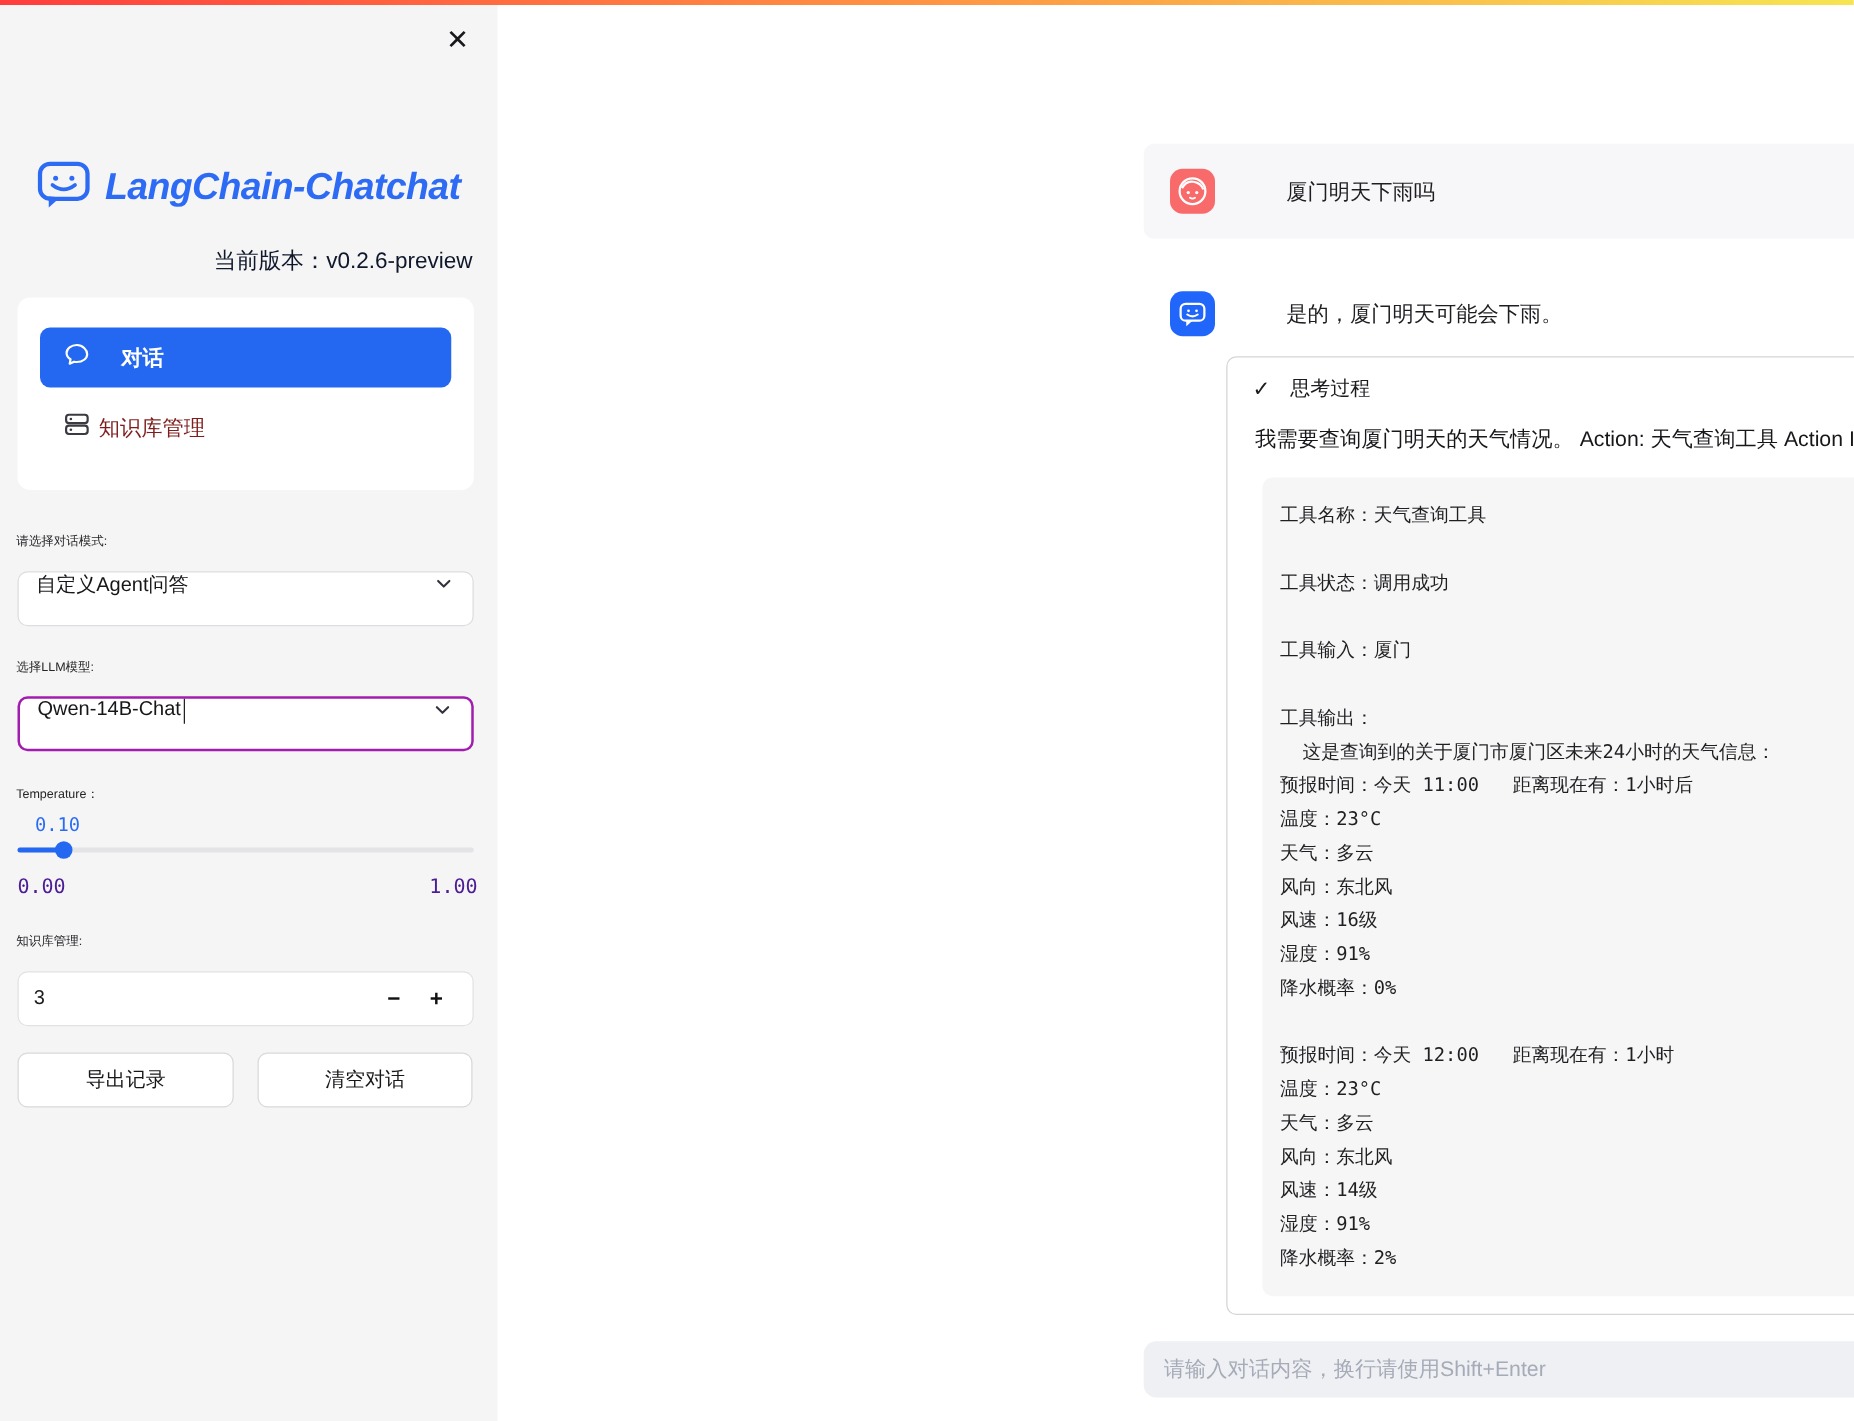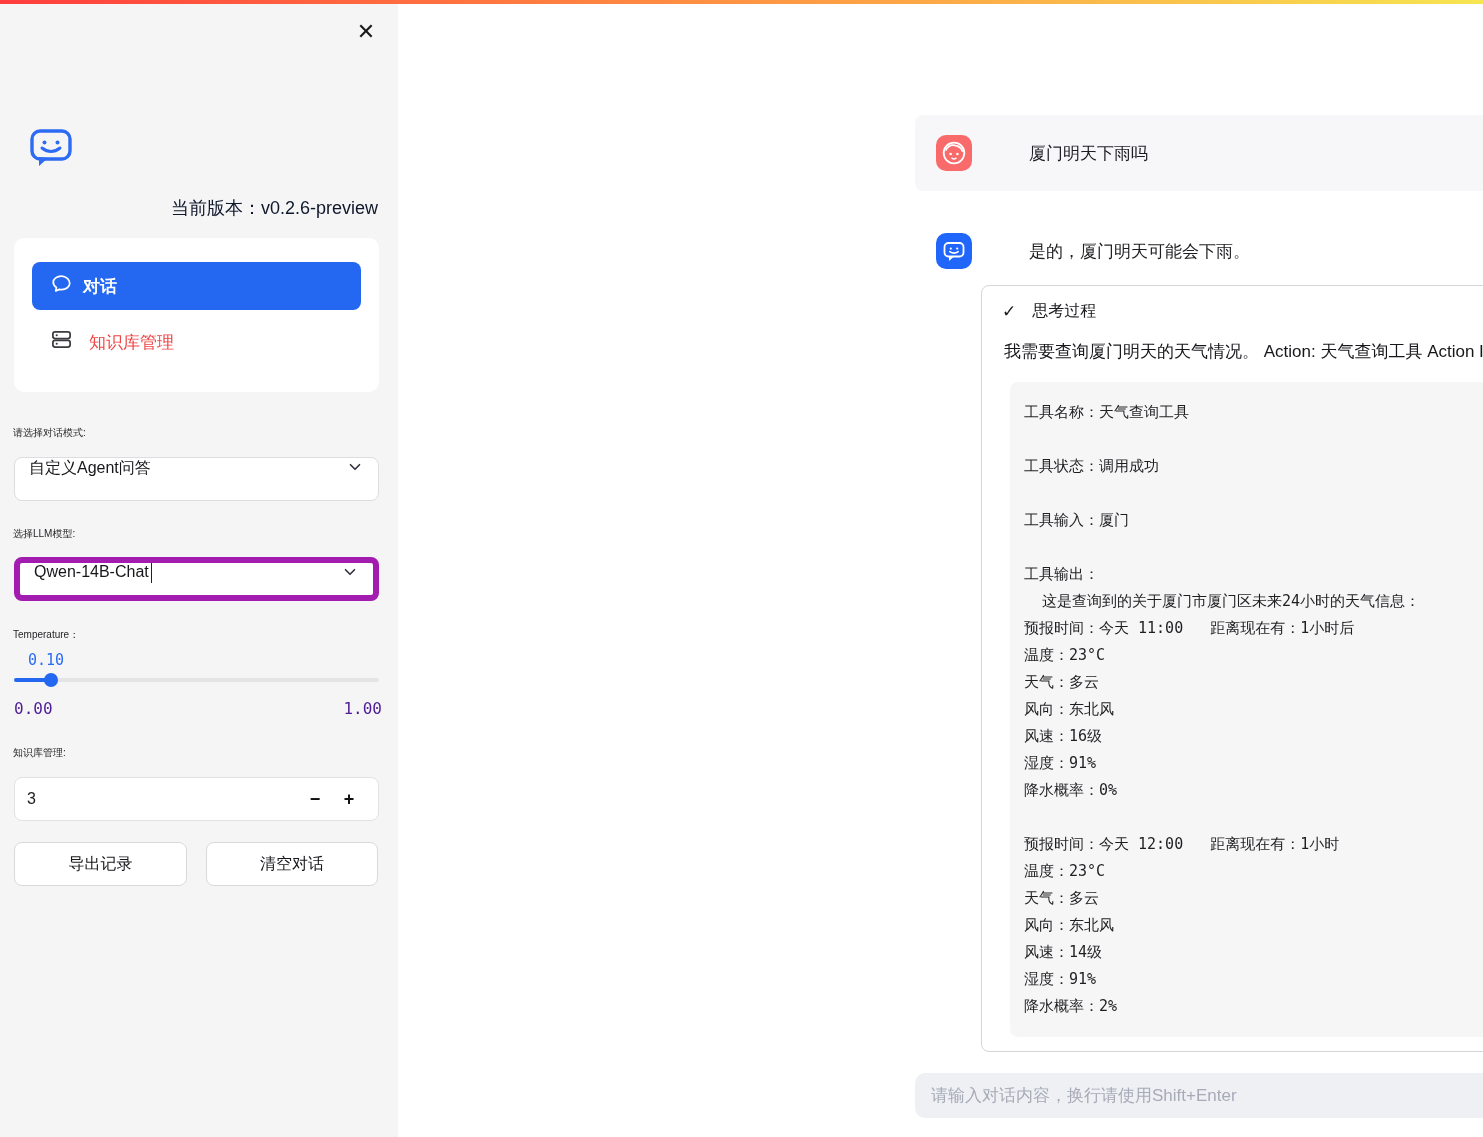--- a/index.html
+++ b/index.html
@@ -88,6 +88,7 @@
         <path d="M14 24 Q23 31 32 24" stroke="#2d6bf4" stroke-width="3" fill="none" stroke-linecap="round"></path>
       </svg>
     </span>
+    <span class="brand-title">LangChain-Chatchat</span>
   </div>
 
   <div class="version">

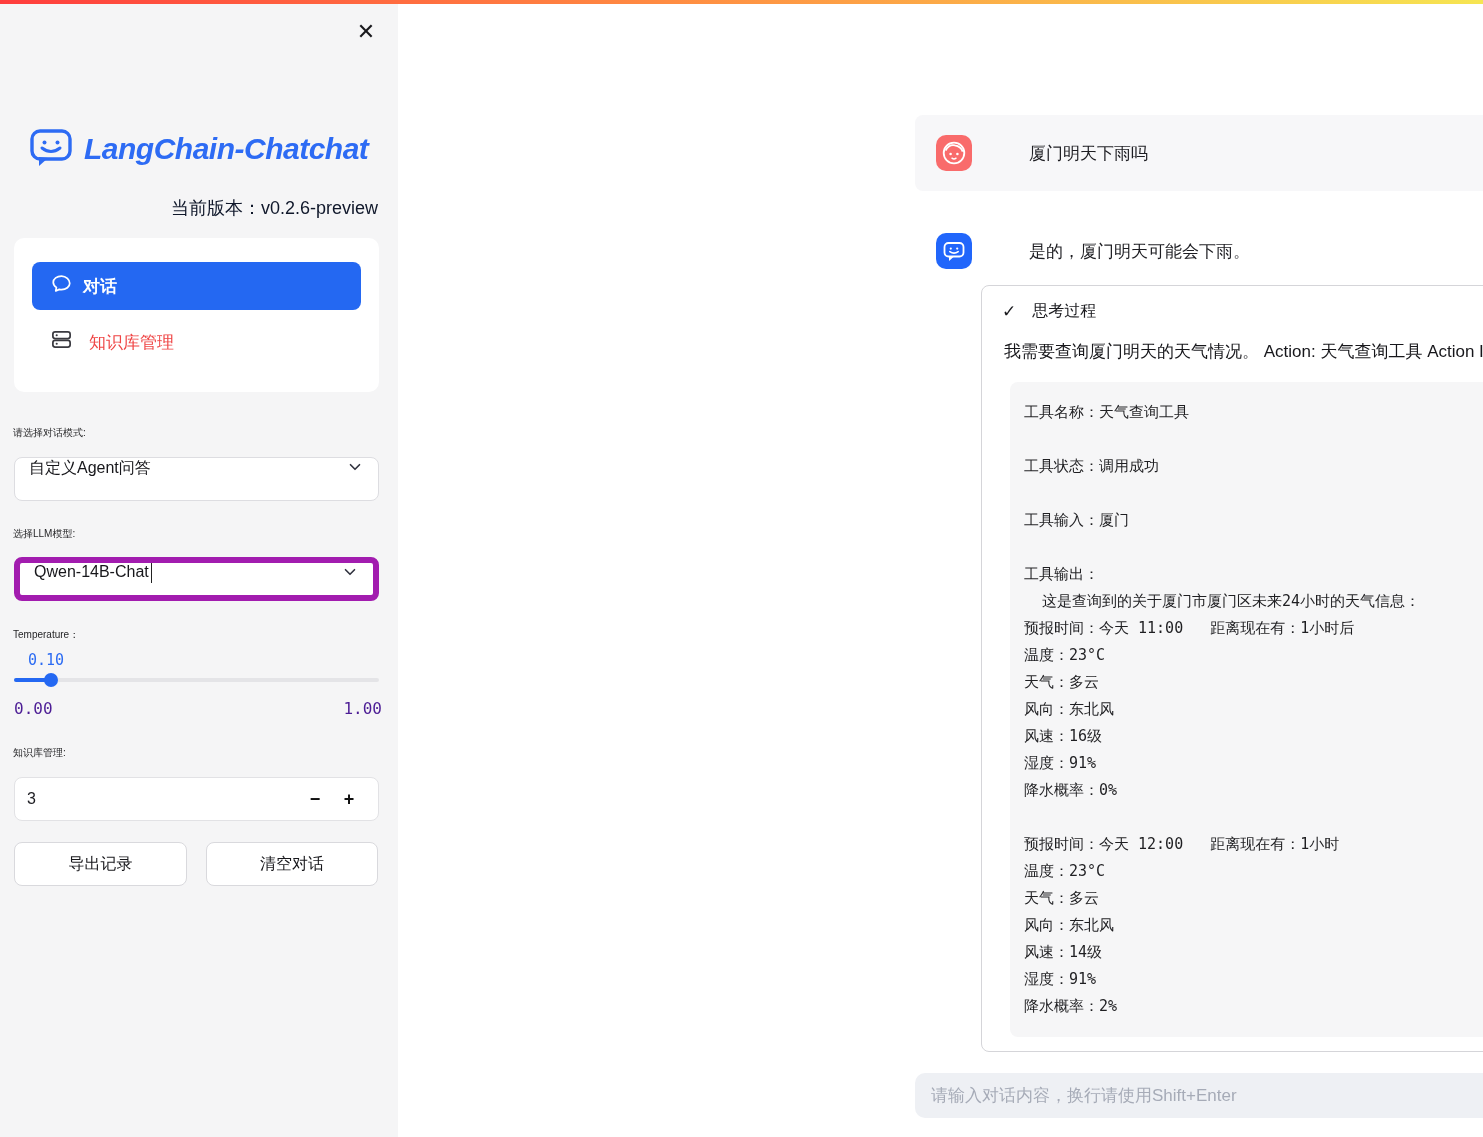--- a/index.html
+++ b/index.html
@@ -17,7 +17,7 @@
   .brand-title { font-size:30px; font-weight:bold; font-style:italic; color:#2d6bf4; letter-spacing:-.5px; }
   .version { position:absolute; top:196px; right:20px; font-size:18px; color:#0f172a; }
   .nav-card { position:absolute; left:14px; top:238px; width:365px; height:154px; background:#fff; border-radius:10px; padding:24px 18px; }
-  .nav-pill { display:flex; align-items:center; gap:10px; height:48px; border-radius:8px; background:#2468f2;
+  .nav-pill { display:flex; align-items:center; gap:24px; height:48px; border-radius:8px; background:#2468f2;
     color:#fff; font-size:17px; font-weight:bold; padding-left:18px; cursor:pointer; }
   .nav-item { display:flex; align-items:center; gap:16px; height:48px; padding-left:18px; font-size:17px; color:#ef4444; cursor:pointer; margin-top:8px; }
   .side-label { position:absolute; left:13px; font-size:10px; color:#262628; }

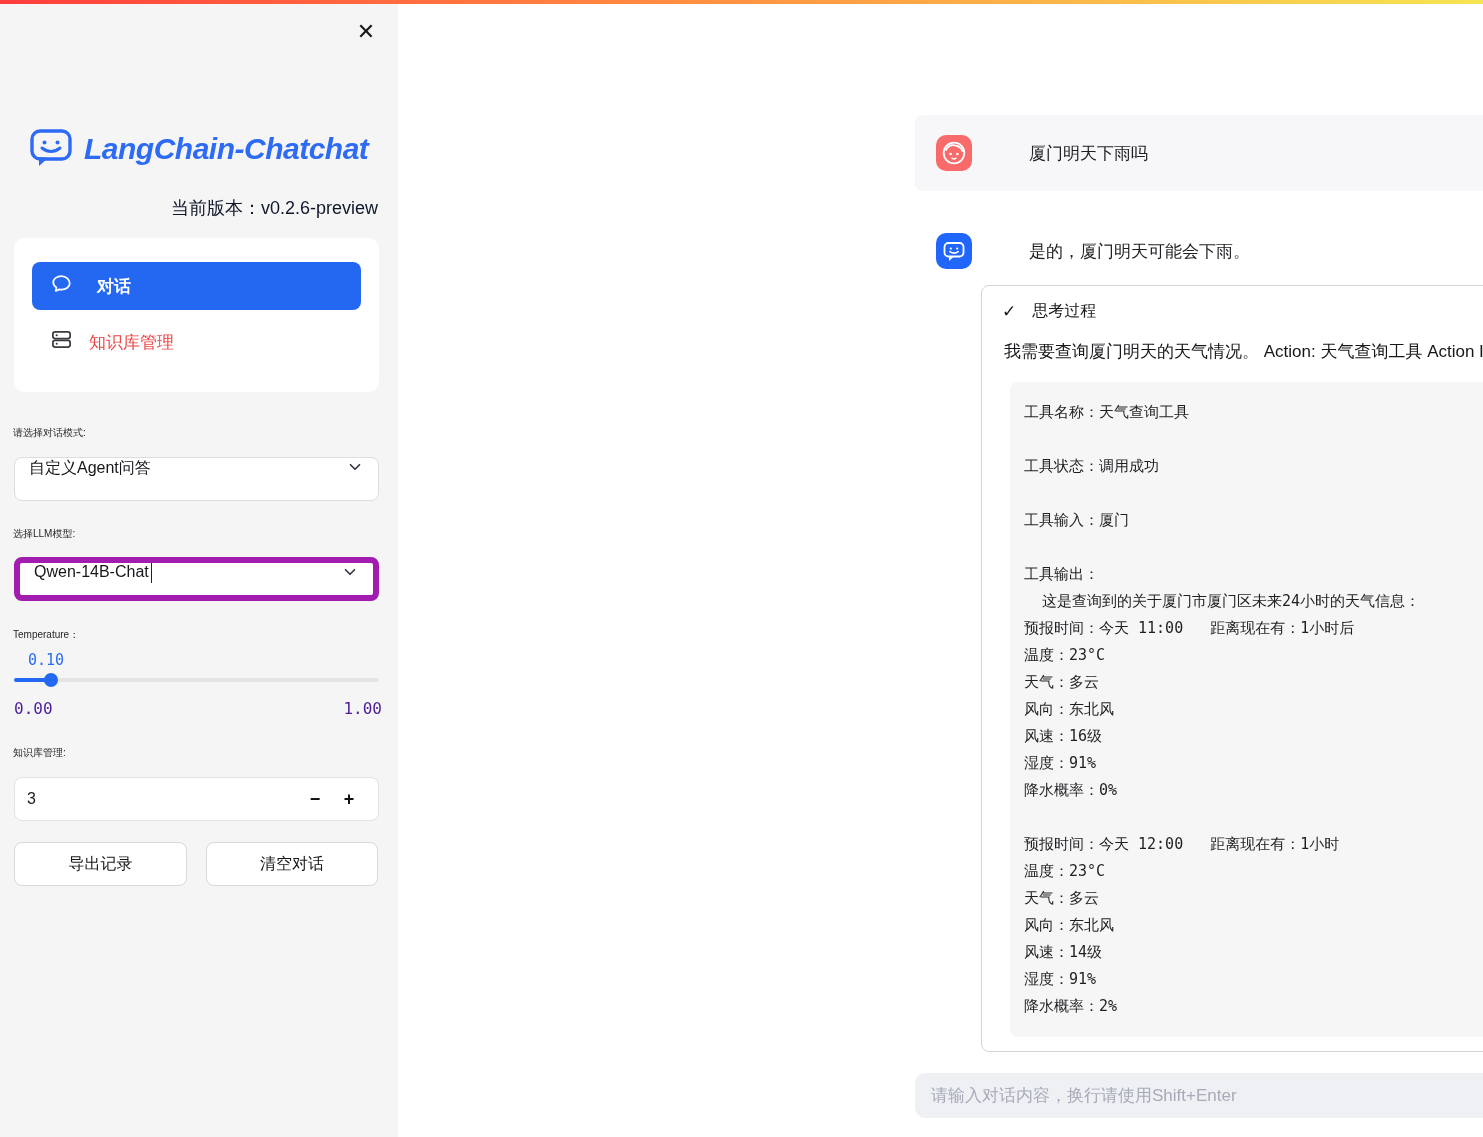--- a/index.html
+++ b/index.html
@@ -19,7 +19,7 @@
   .nav-card { position:absolute; left:14px; top:238px; width:365px; height:154px; background:#fff; border-radius:10px; padding:24px 18px; }
   .nav-pill { display:flex; align-items:center; gap:24px; height:48px; border-radius:8px; background:#2468f2;
     color:#fff; font-size:17px; font-weight:bold; padding-left:18px; cursor:pointer; }
-  .nav-item { display:flex; align-items:center; gap:16px; height:48px; padding-left:18px; font-size:17px; color:#ef4444; cursor:pointer; margin-top:8px; }
+  .nav-item { display:flex; align-items:center; gap:6px; height:48px; padding-left:18px; font-size:17px; color:#7f1d1d; cursor:pointer; margin-top:8px; }
   .side-label { position:absolute; left:13px; font-size:10px; color:#262628; }
   .select { position:absolute; left:14px; width:365px; height:44px; background:#fff; border:1px solid #dddde1;
     border-radius:8px; display:flex; align-items:flex-start; padding:0 14px; font-size:16px; color:#17171b; cursor:pointer; }

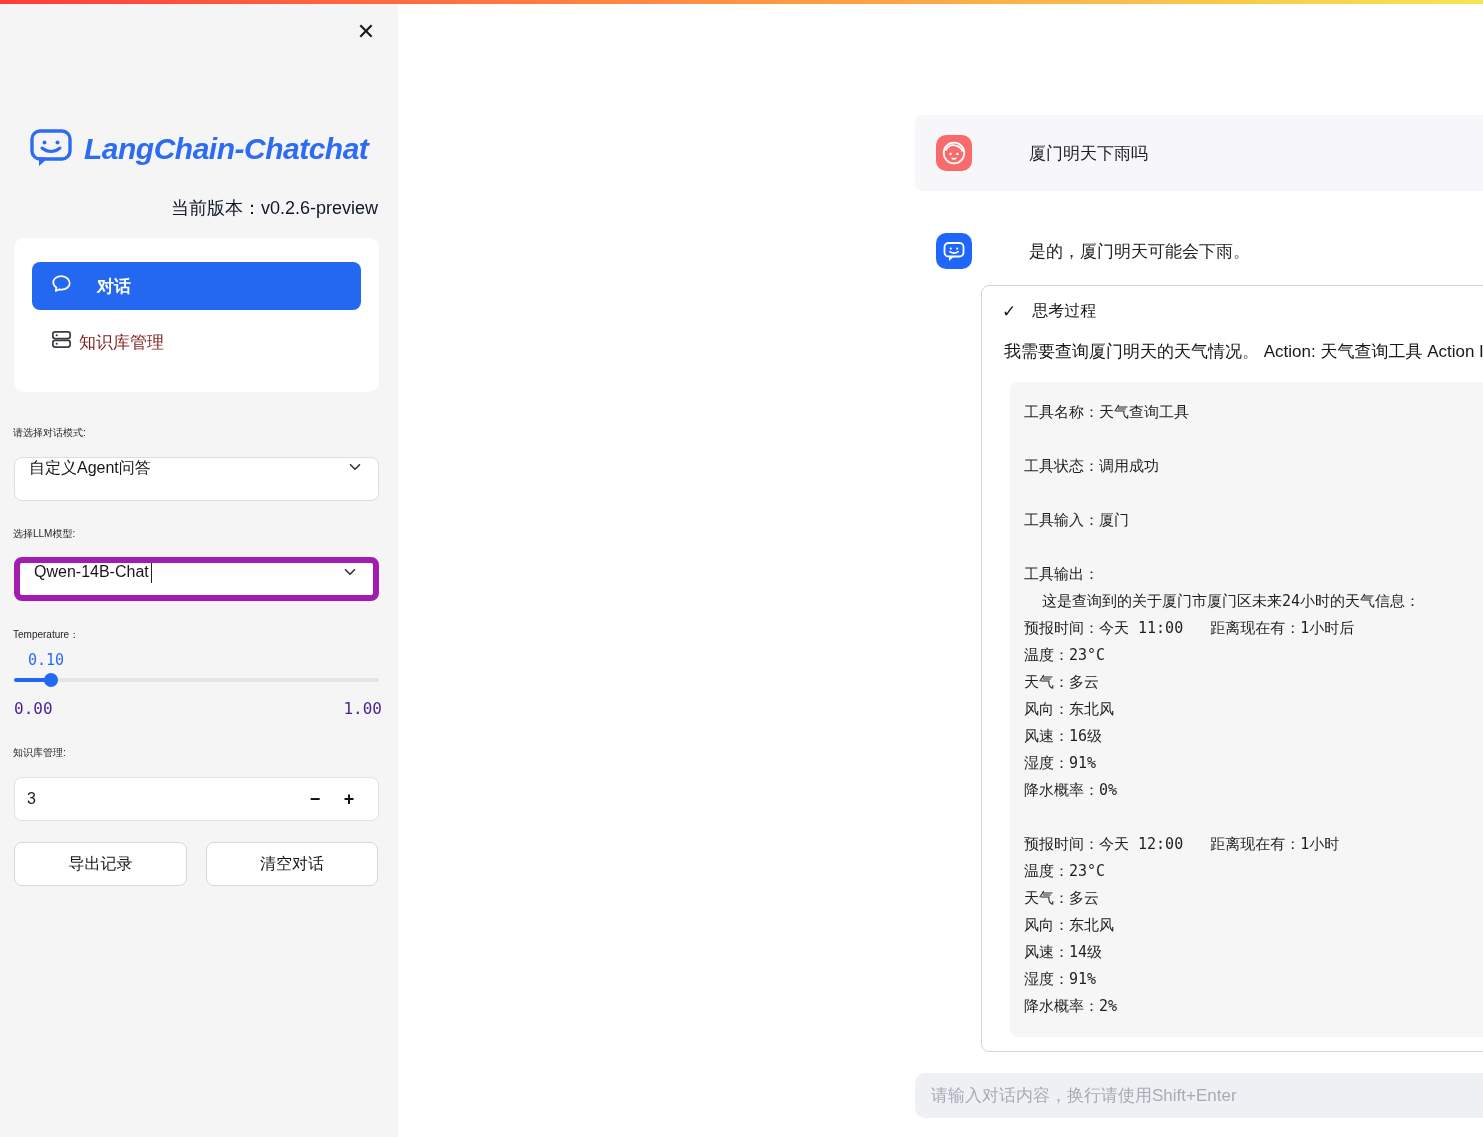--- a/index.html
+++ b/index.html
@@ -23,7 +23,7 @@
   .side-label { position:absolute; left:13px; font-size:10px; color:#262628; }
   .select { position:absolute; left:14px; width:365px; height:44px; background:#fff; border:1px solid #dddde1;
     border-radius:8px; display:flex; align-items:flex-start; padding:0 14px; font-size:16px; color:#17171b; cursor:pointer; }
-  .select.focused { border:6px solid #a21caf; }
+  .select.focused { border:2px solid #a21caf; }
   .select .spacer { flex:1; }
   .caret { width:1.5px; height:20px; background:#222; margin-left:2px; }
   .slider-value { position:absolute; left:28px; top:651px; font-family:"DejaVu Sans Mono", monospace; font-size:15px; color:#2b6bf3;text-align:right; }

